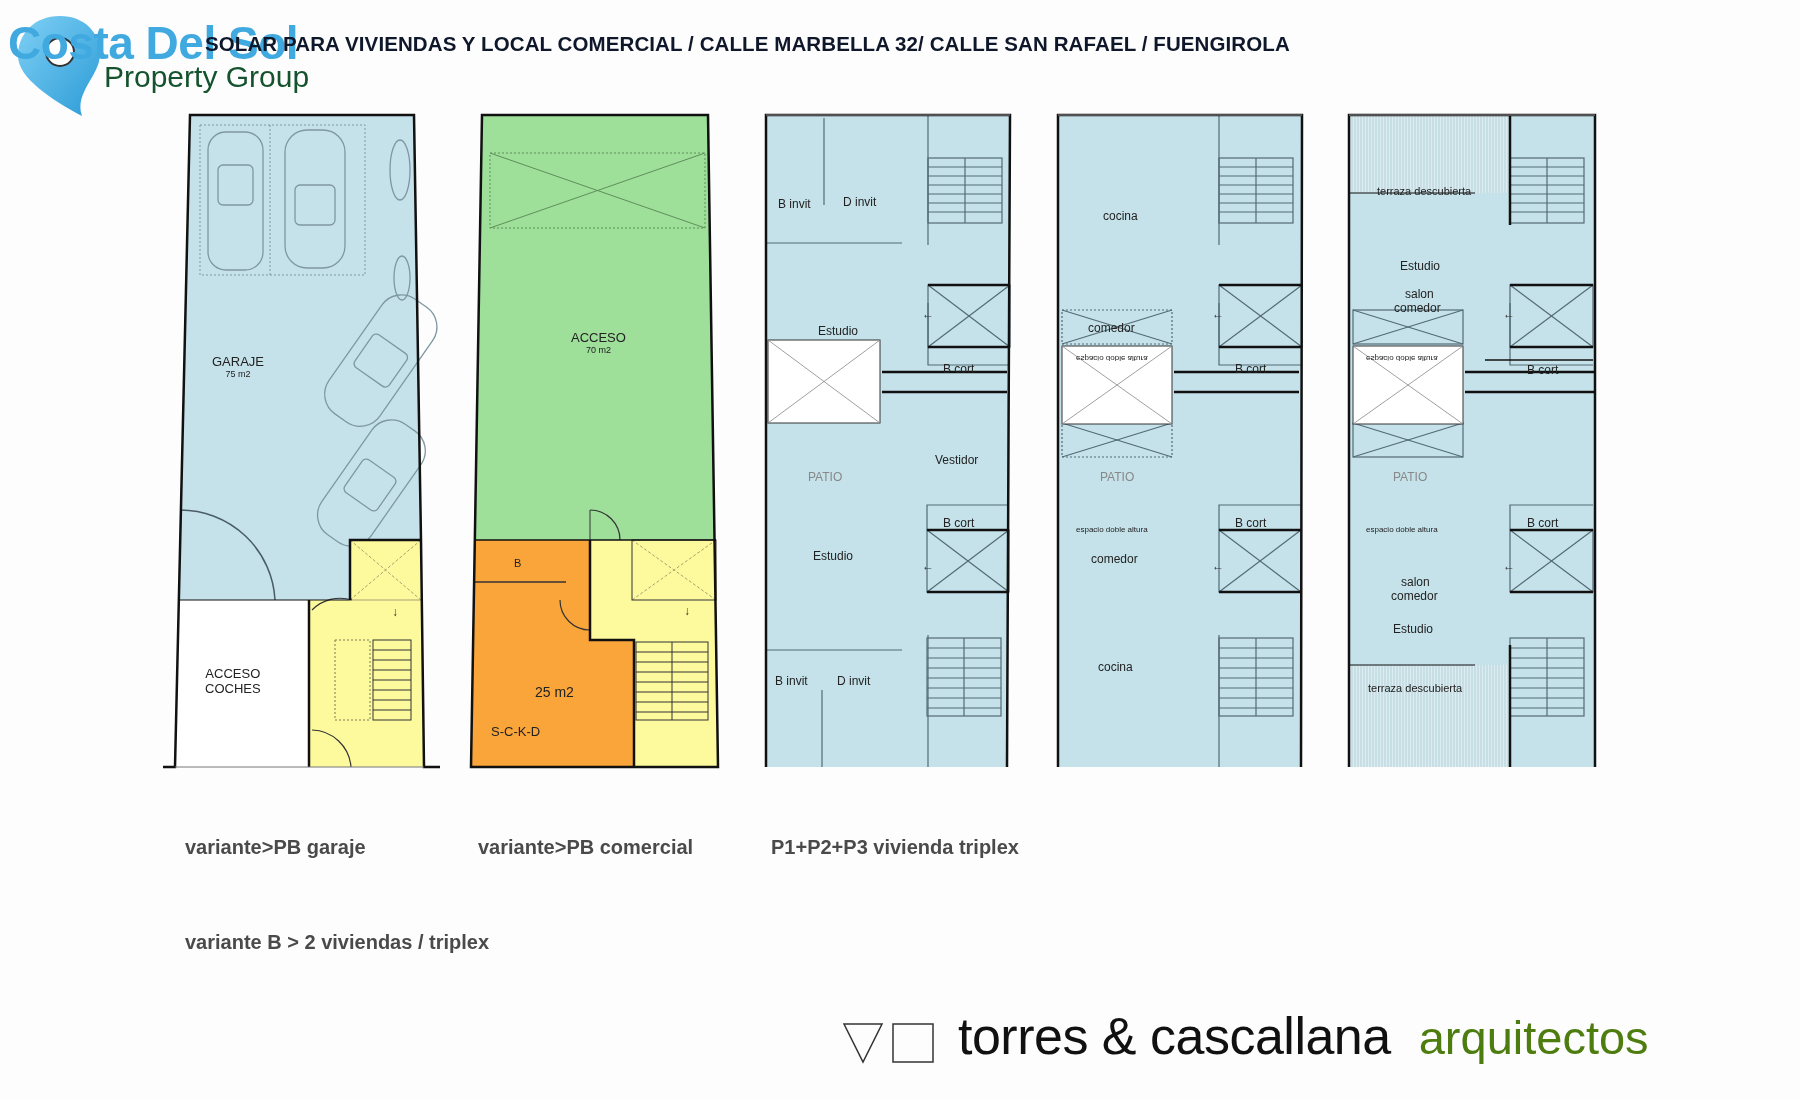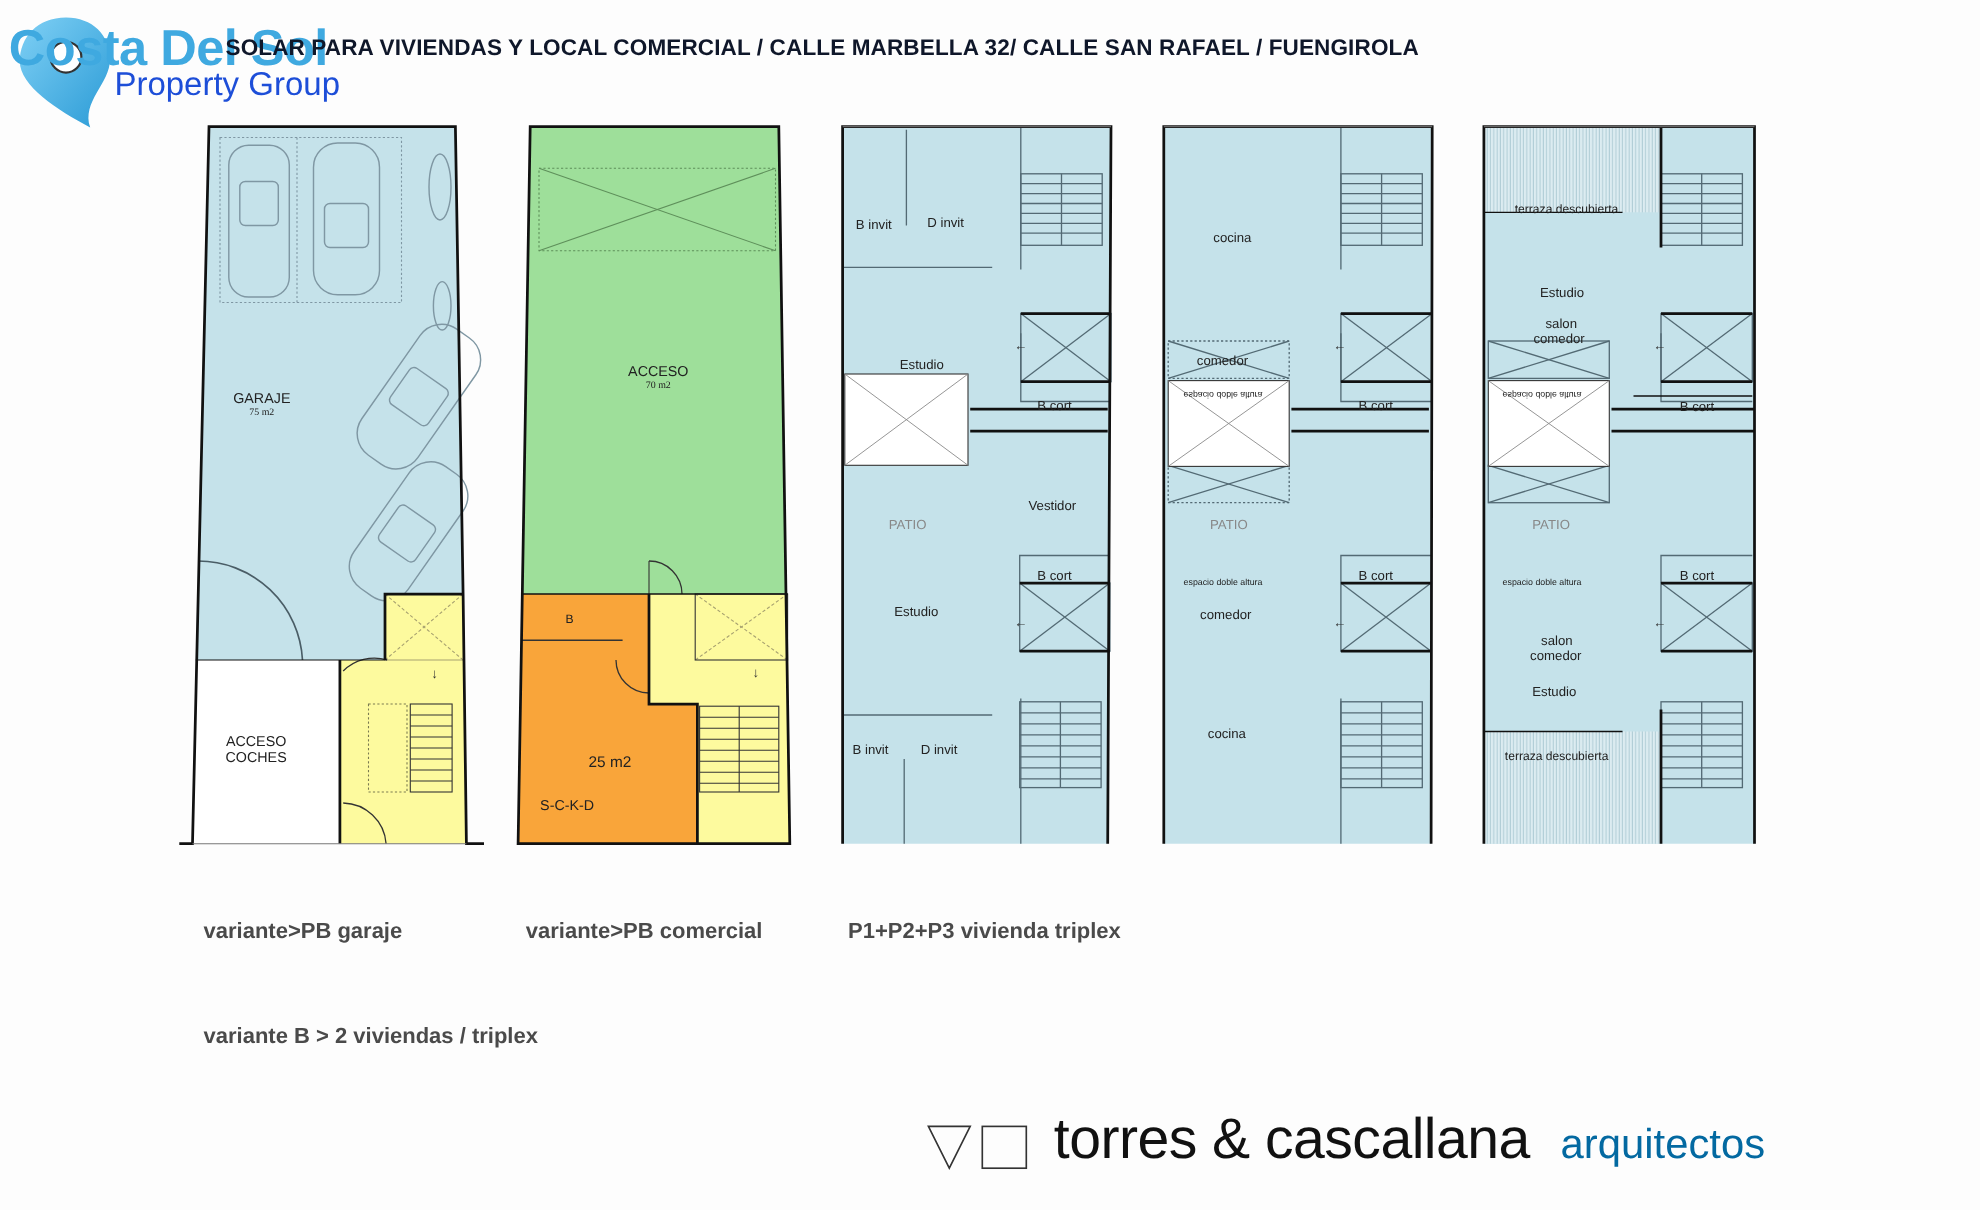--- a/index.html
+++ b/index.html
@@ -8,7 +8,7 @@
   .title{left:205px;top:32px;font-size:20.5px;font-weight:bold;color:#0f172a;letter-spacing:0.1px;white-space:nowrap;}
   .logo-pin{left:12px;top:12px;width:96px;height:106px;}
   .logo-main{left:8px;top:16px;font-size:46px;font-weight:bold;color:#3fa9e0;white-space:nowrap;letter-spacing:-0.5px;}
-  .logo-sub{left:104px;top:60px;font-size:30px;color:#1d4ed8;white-space:nowrap;}
+  .logo-sub{left:104px;top:60px;font-size:30px;color:#14532d;white-space:nowrap;}
   .plan{position:absolute;}
   .room-label{position:absolute;font-size:12px;color:#222;text-align:center;white-space:nowrap;}
   .sub{font-size:9px;font-family:Liberation Serif, serif;}

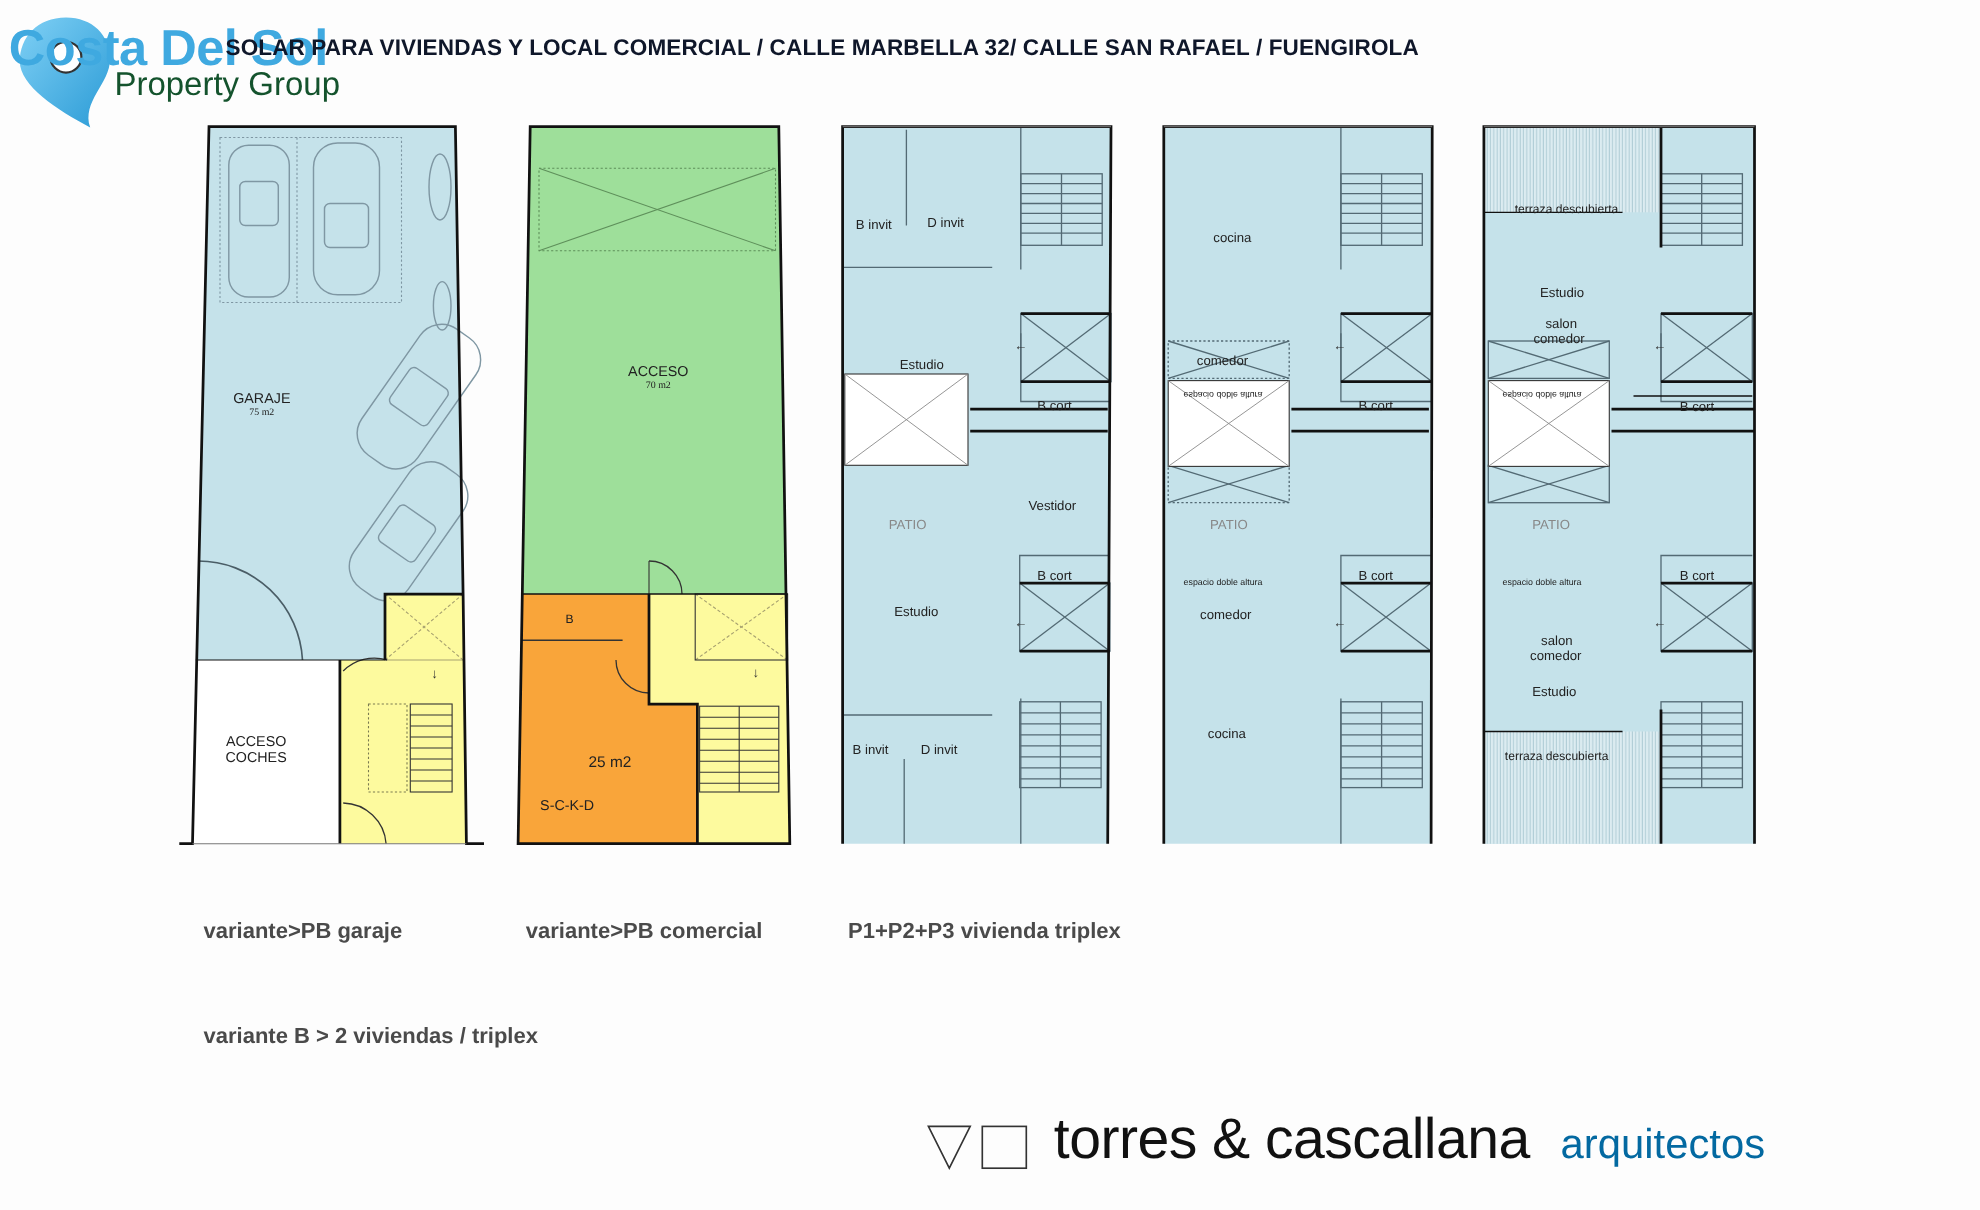--- a/index.html
+++ b/index.html
@@ -11,7 +11,7 @@
   .logo-sub{left:104px;top:60px;font-size:30px;color:#14532d;white-space:nowrap;}
   .plan{position:absolute;}
   .room-label{position:absolute;font-size:12px;color:#222;text-align:center;white-space:nowrap;}
-  .sub{font-size:9px;font-family:Liberation Serif, serif;}
+  .sub{font-size:9px;}
   .caption{position:absolute;font-size:20px;font-weight:bold;color:#4a4a4a;white-space:nowrap;margin-top:31px;}
   .brand{left:845px;top:1008px;white-space:nowrap;}
   .brand-name{font-size:52px;color:#111;letter-spacing:-0.5px;}

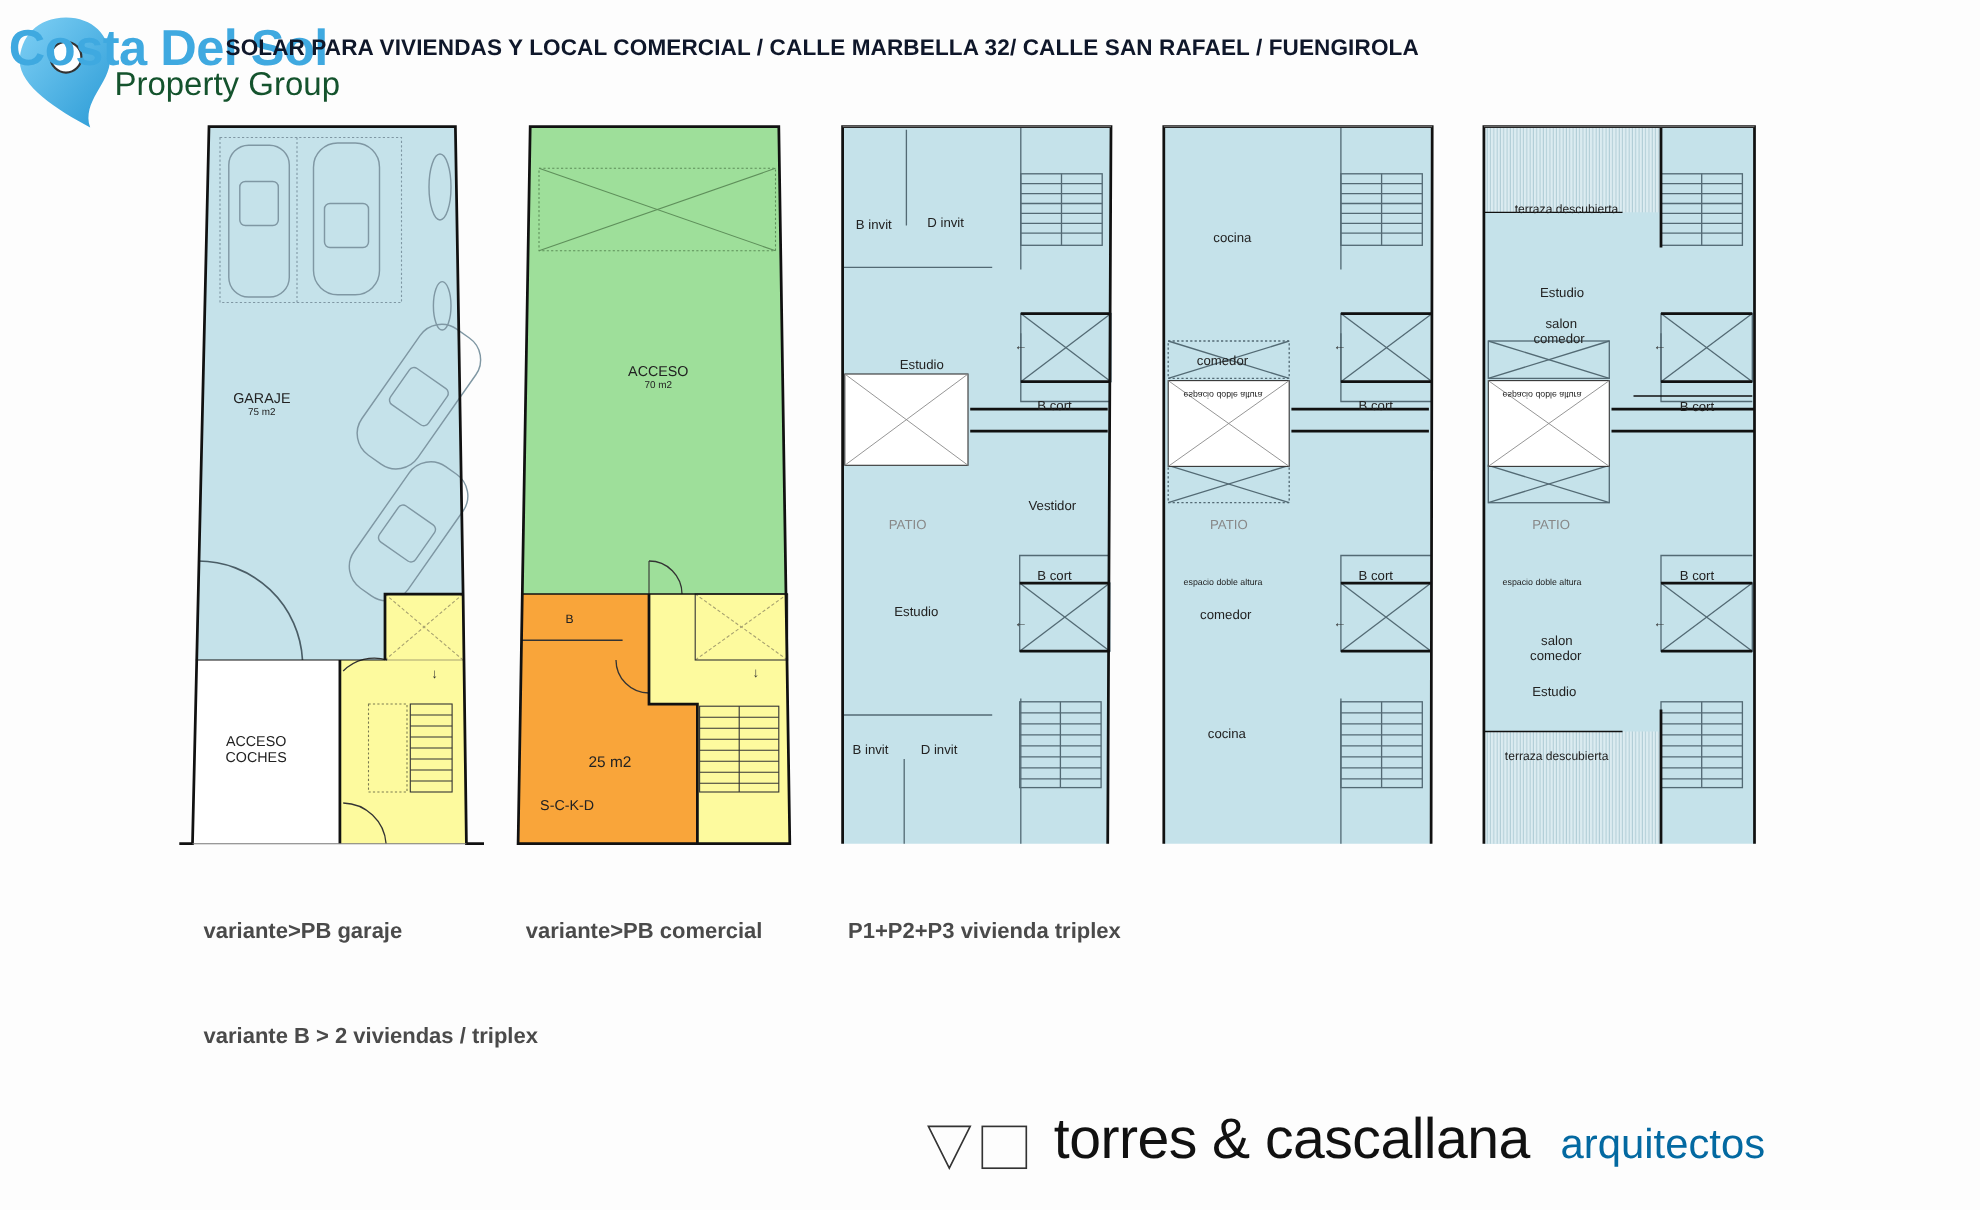--- a/index.html
+++ b/index.html
@@ -15,7 +15,7 @@
   .caption{position:absolute;font-size:20px;font-weight:bold;color:#4a4a4a;white-space:nowrap;margin-top:31px;}
   .brand{left:845px;top:1008px;white-space:nowrap;}
   .brand-name{font-size:52px;color:#111;letter-spacing:-0.5px;}
-  .brand-suffix{font-size:38px;color:#0369a1;margin-left:28px;margin-top:40px;}
+  .brand-suffix{font-size:47px;color:#4d7c0f;margin-left:28px;margin-top:40px;}
   .brand-icons{left:842px;top:1022px;}
   svg text{font-family:"Liberation Sans",sans-serif;}
 </style>

